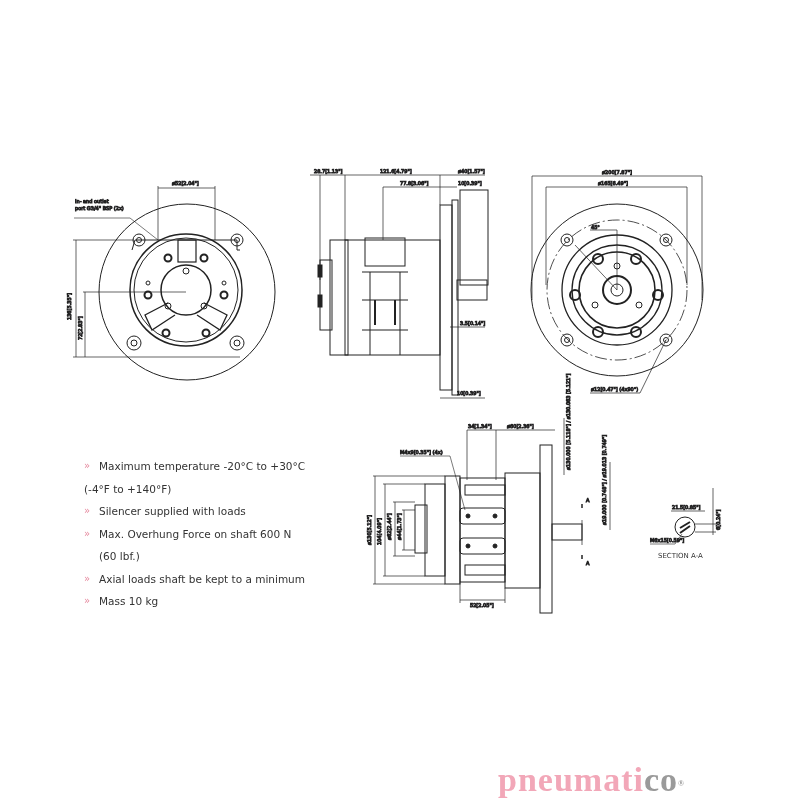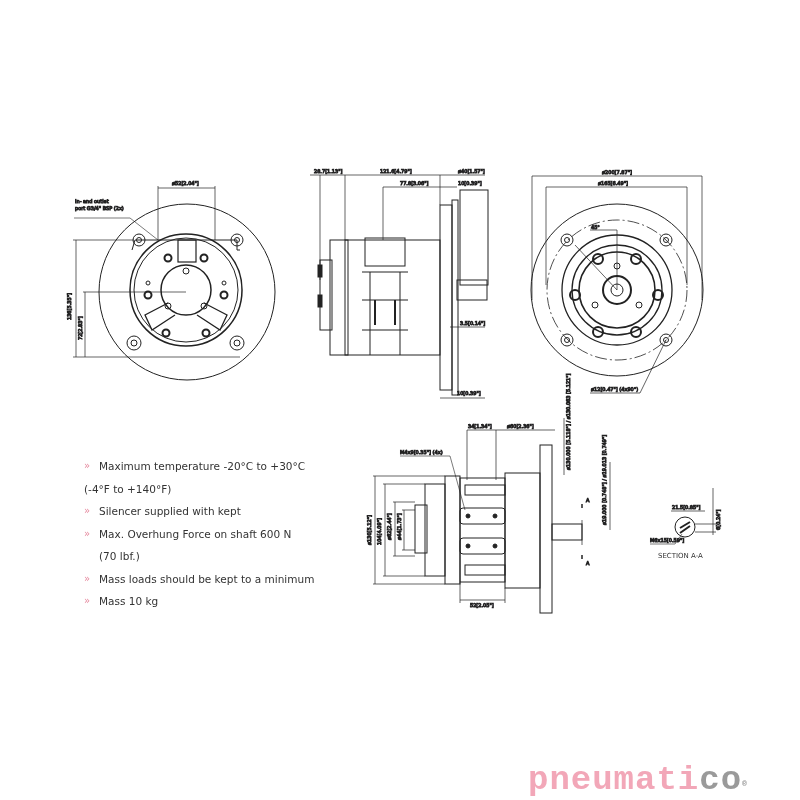--- a/index.html
+++ b/index.html
@@ -224,7 +224,7 @@
   <div class="spec-right">(-4°F to +140°F)</div>
   <div class="spec">
     <span class="bullet">»</span>
-    <span>Silencer supplied with kept</span>
+    <span>Silencer supplied with loads</span>
   </div>
   <div class="spec">
     <span class="bullet">»</span>

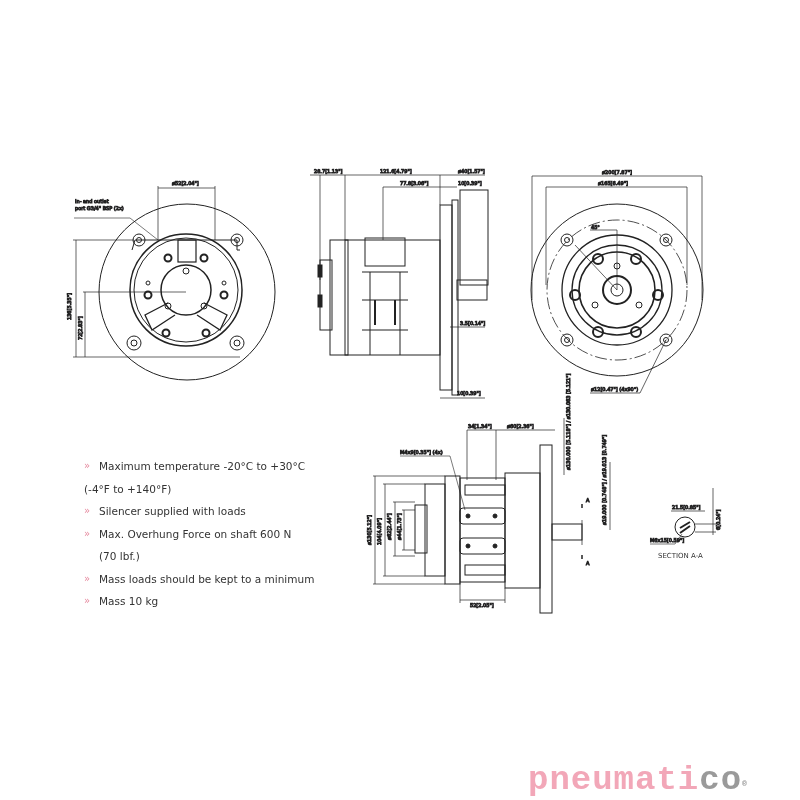--- a/index.html
+++ b/index.html
@@ -230,7 +230,7 @@
     <span class="bullet">»</span>
     <span>Max. Overhung Force on shaft 600 N</span>
   </div>
-  <div class="spec-cont">(70 lbf.)</div>
+  <div class="spec-cont">(60 lbf.)</div>
   <div class="spec">
     <span class="bullet">»</span>
     <span>Mass loads should be kept to a minimum</span>

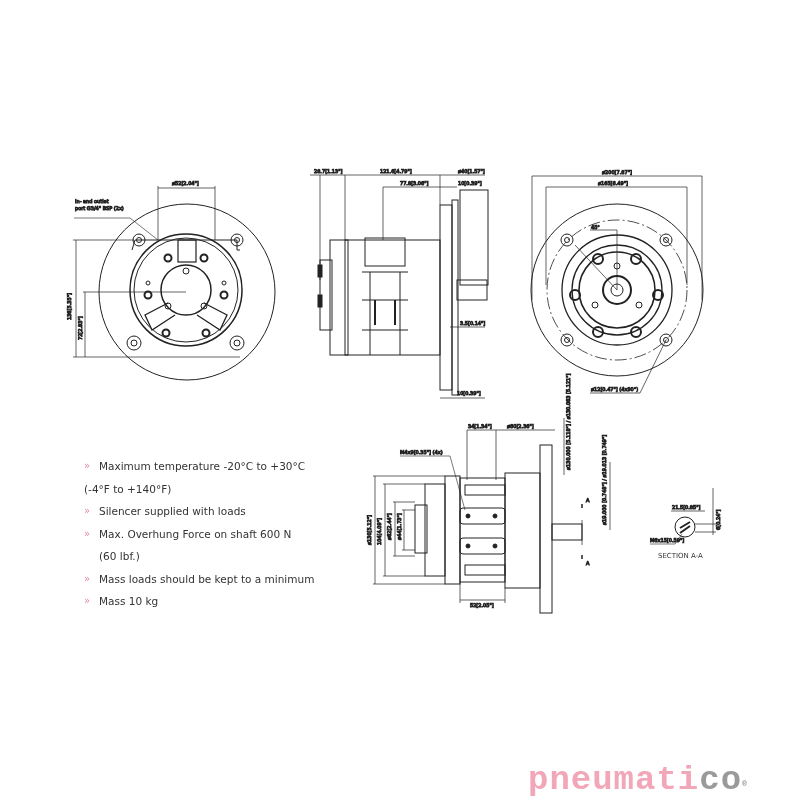--- a/index.html
+++ b/index.html
@@ -233,7 +233,7 @@
   <div class="spec-cont">(60 lbf.)</div>
   <div class="spec">
     <span class="bullet">»</span>
-    <span>Mass loads should be kept to a minimum</span>
+    <span>Axial loads shaft be kept to a minimum</span>
   </div>
   <div class="spec">
     <span class="bullet">»</span>

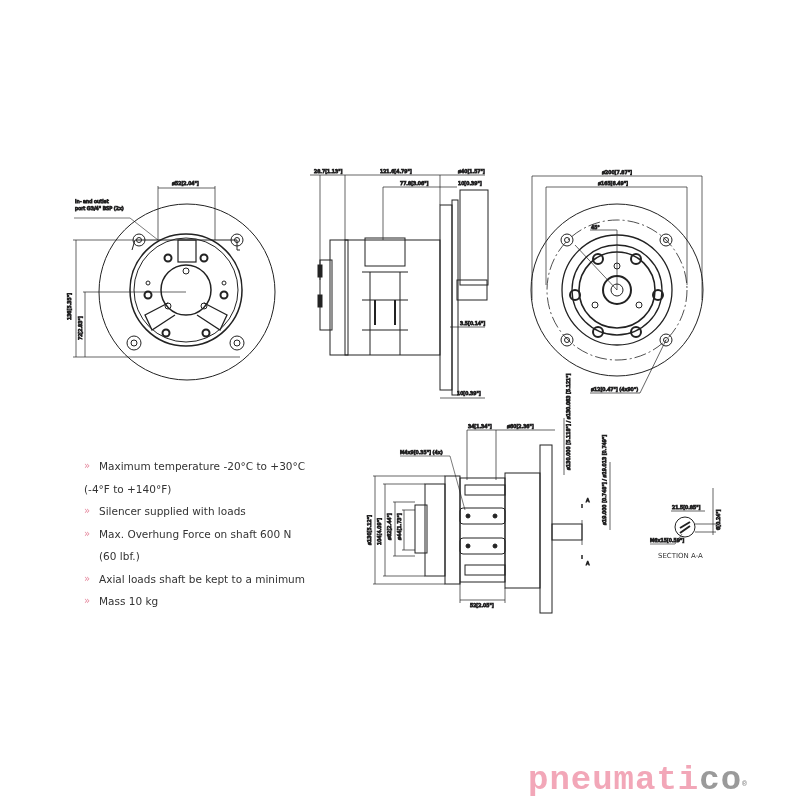--- a/index.html
+++ b/index.html
@@ -12,7 +12,7 @@
   .bullet{color:#e68ba0;width:15px;font-size:10px;flex:none;}
   .spec-cont{padding-left:15px;}
   .spec-right{text-align:left;padding-right:8px;}
-  .logo{position:absolute;left:528px;top:760px;font-family:Liberation Mono, monospace;font-weight:bold;font-size:34px;letter-spacing:1px;line-height:40px;}
+  .logo{position:absolute;left:498px;top:760px;font-family:Liberation Serif, serif;font-weight:bold;font-size:34px;letter-spacing:1px;line-height:40px;}
   .logo .pink{color:#f2a7b8;}
   .logo .grey{color:#9a9a9a;}
   .logo .reg{font-size:8px;color:#9a9a9a;vertical-align:top;position:relative;top:4px;}

